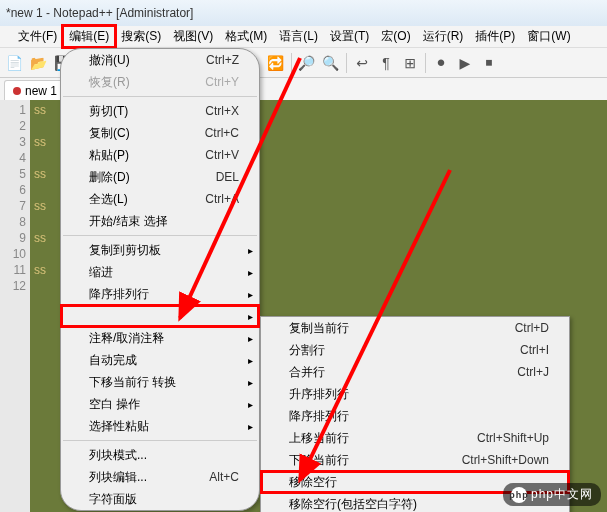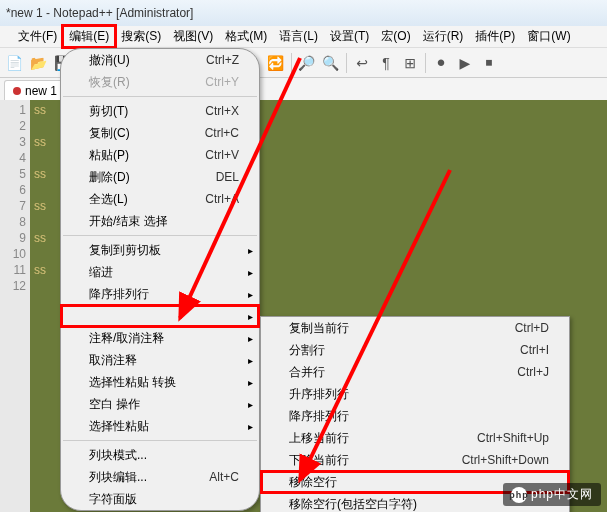--- a/index.html
+++ b/index.html
@@ -175,7 +175,7 @@
       <span class="dd-arrow">▸</span>
     </div>
     <div class="dd-row">
-      <span class="dd-label">取消注释</span>
+      <span class="dd-label">自动完成</span>
       <span class="dd-arrow">▸</span>
     </div>
     <div class="dd-row">

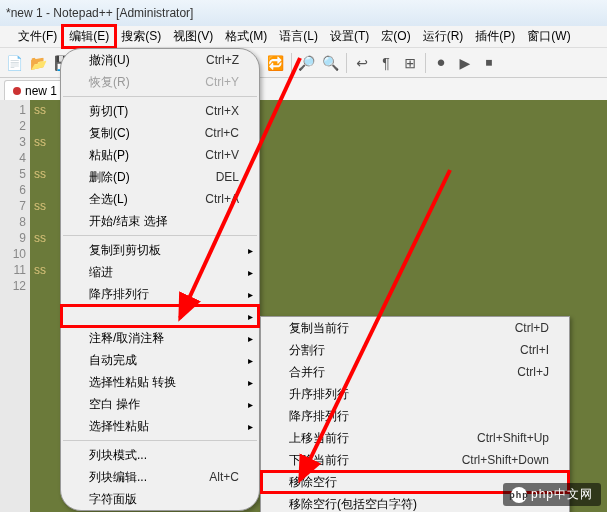--- a/index.html
+++ b/index.html
@@ -179,7 +179,7 @@
       <span class="dd-arrow">▸</span>
     </div>
     <div class="dd-row">
-      <span class="dd-label">选择性粘贴 转换</span>
+      <span class="dd-label">下移当前行 转换</span>
       <span class="dd-arrow">▸</span>
     </div>
     <div class="dd-row">

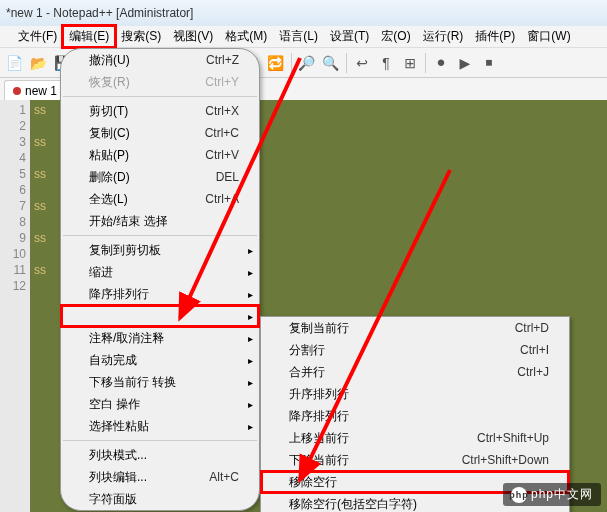--- a/index.html
+++ b/index.html
@@ -31,7 +31,7 @@
     #edit-menu { top: 48px; left: 60px; width: 200px; border-radius: 21px; }
     #sub-menu { top: 316px; left: 260px; width: 310px; }
     .red-arrow { position: absolute; pointer-events: none; }
-    .watermark { position: absolute; right: 6px; bottom: 6px; color: #fff; background: rgba(0,0,0,0.55); padding: 3px 8px; border-radius: 3px; font-size: 12px; letter-spacing: 1px; display:flex; align-items:center; gap:4px;}
+    .watermark { position: absolute; right: 6px; bottom: 6px; color: #fff; background: rgba(0,0,0,0.55); padding: 3px 8px; border-radius: 10px; font-size: 12px; letter-spacing: 1px; display:flex; align-items:center; gap:4px;}
     .wm-logo { background:#fff;color:#333;border-radius:50%;width:16px;height:16px;display:inline-flex;align-items:center;justify-content:center;font-size:9px;font-weight:bold;}
   </style>
 </head>

